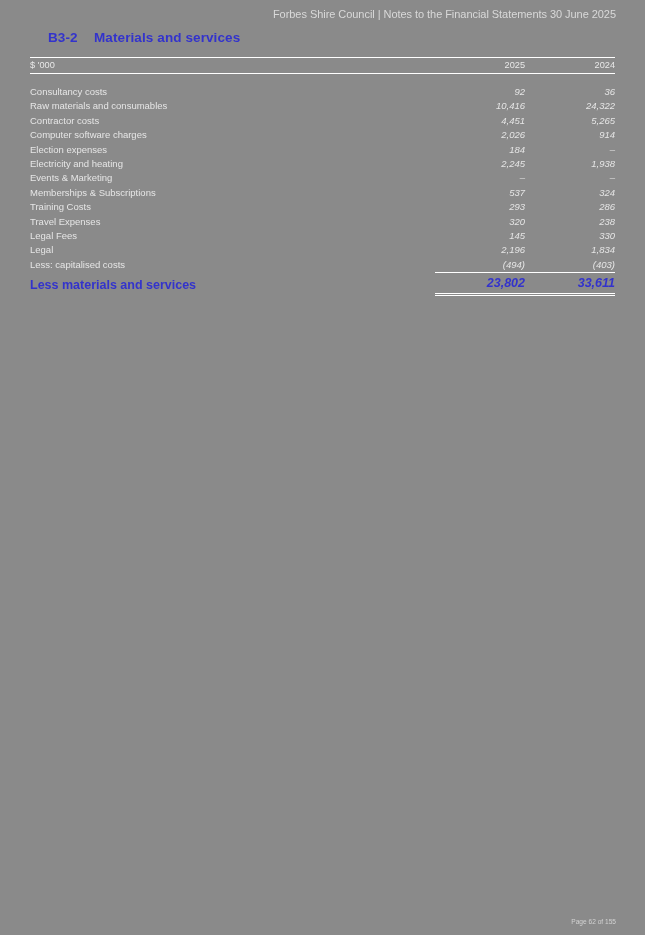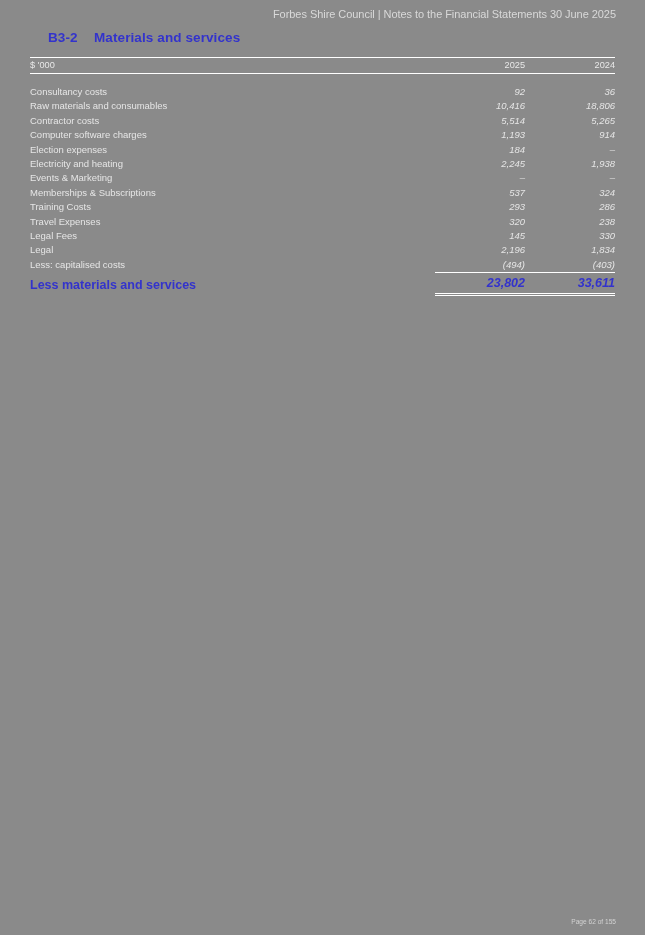--- a/index.html
+++ b/index.html
@@ -164,7 +164,7 @@
           <tr>
             <td class="lbl">Raw materials and consumables</td>
             <td class="num">10,416</td>
-            <td class="num">18,806</td>
+            <td class="num">24,322</td>
           </tr>
           <tr>
             <td class="lbl">Contractor costs</td>

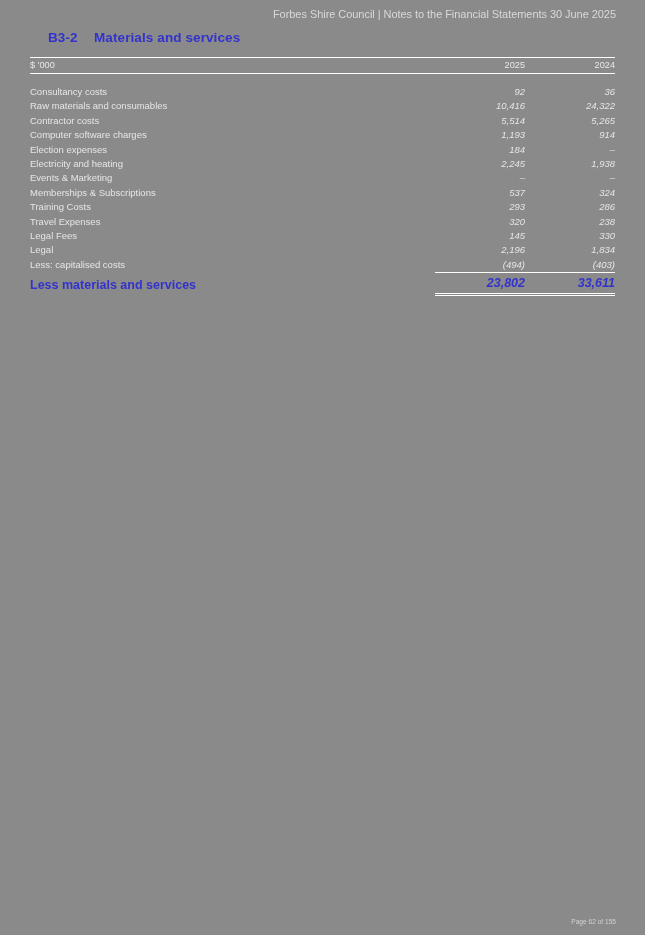--- a/index.html
+++ b/index.html
@@ -168,7 +168,7 @@
           </tr>
           <tr>
             <td class="lbl">Contractor costs</td>
-            <td class="num">5,514</td>
+            <td class="num">4,451</td>
             <td class="num">5,265</td>
           </tr>
           <tr>

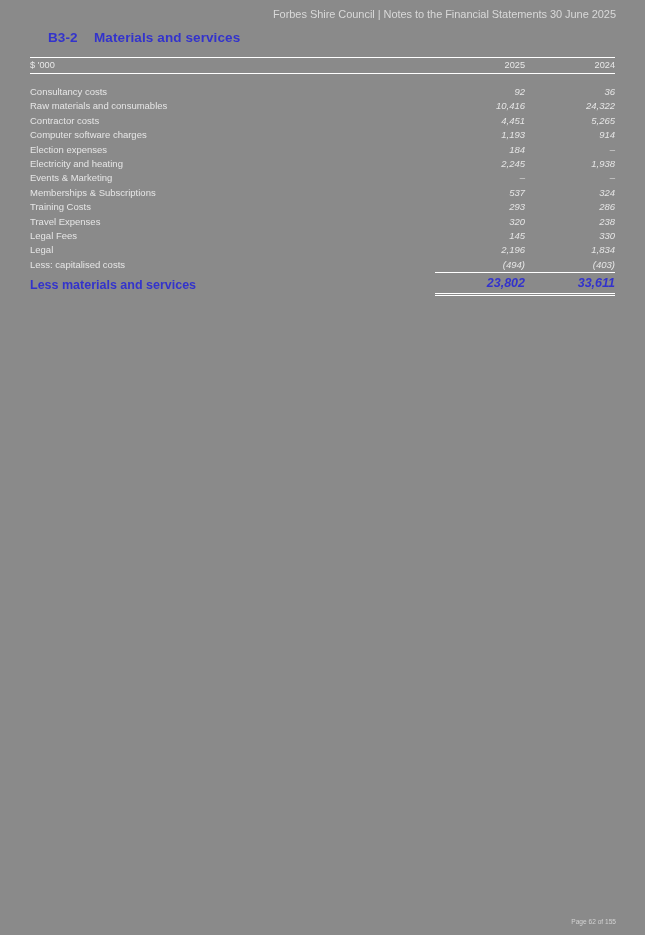--- a/index.html
+++ b/index.html
@@ -173,7 +173,7 @@
           </tr>
           <tr>
             <td class="lbl">Computer software charges</td>
-            <td class="num">1,193</td>
+            <td class="num">2,026</td>
             <td class="num">914</td>
           </tr>
           <tr>

